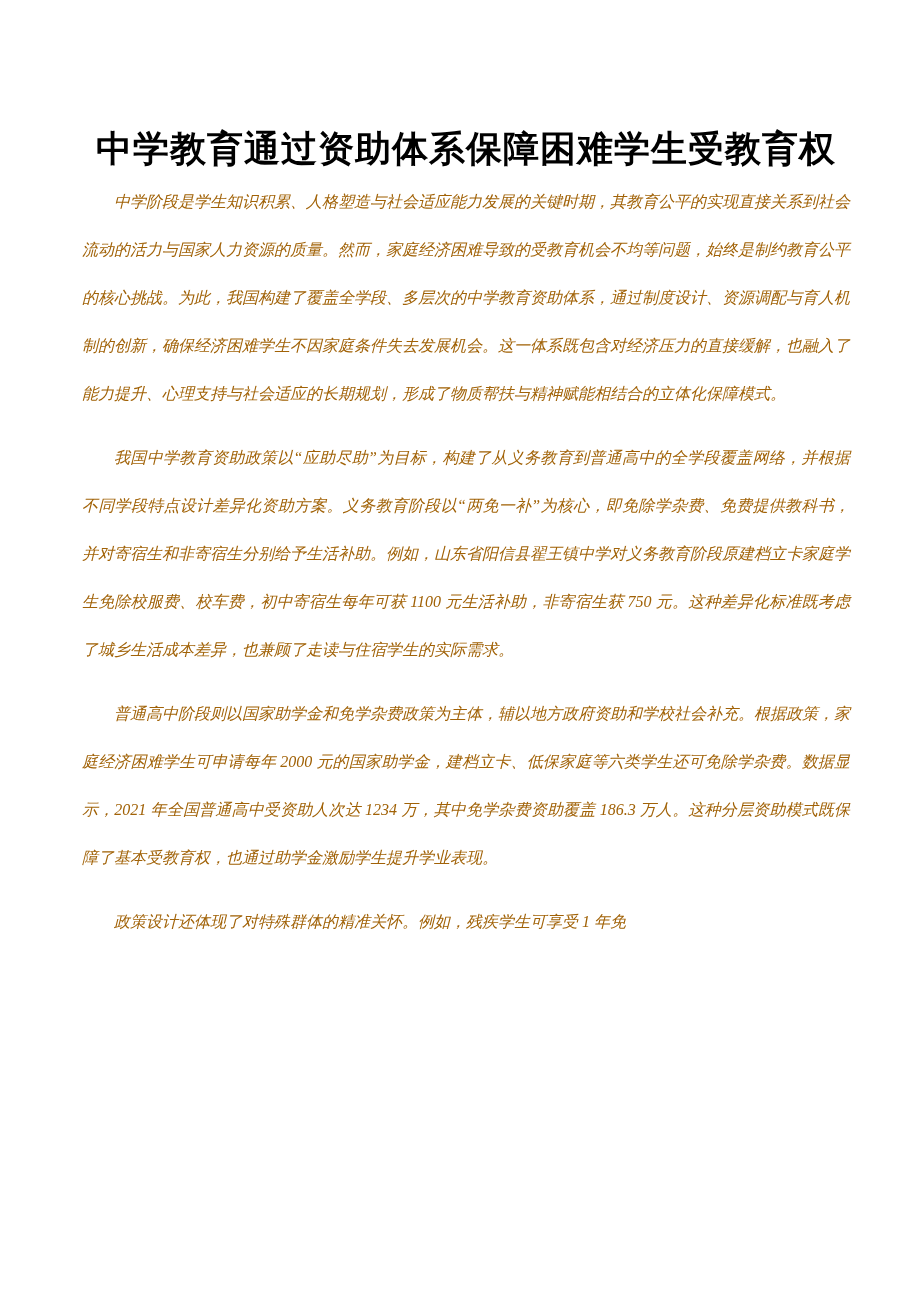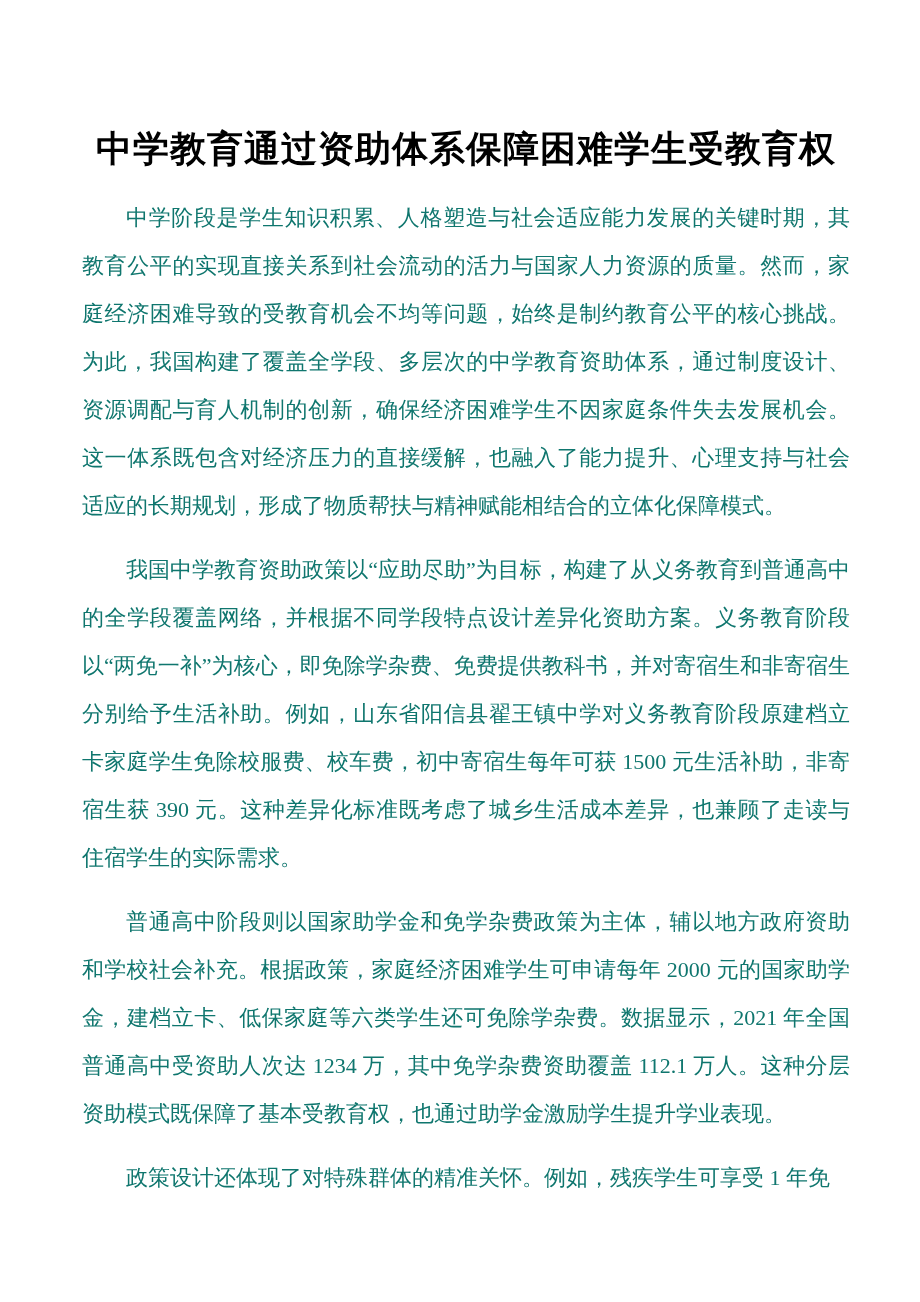--- a/index.html
+++ b/index.html
@@ -27,7 +27,7 @@
     letter-spacing: 1px;
     text-align: center;
     color: #000000;
-    margin: 126px 0 22px 0;
+    margin: 126px 0 6px 0;
   }
   .doc-paragraph {
     font-family: "Liberation Serif", serif;

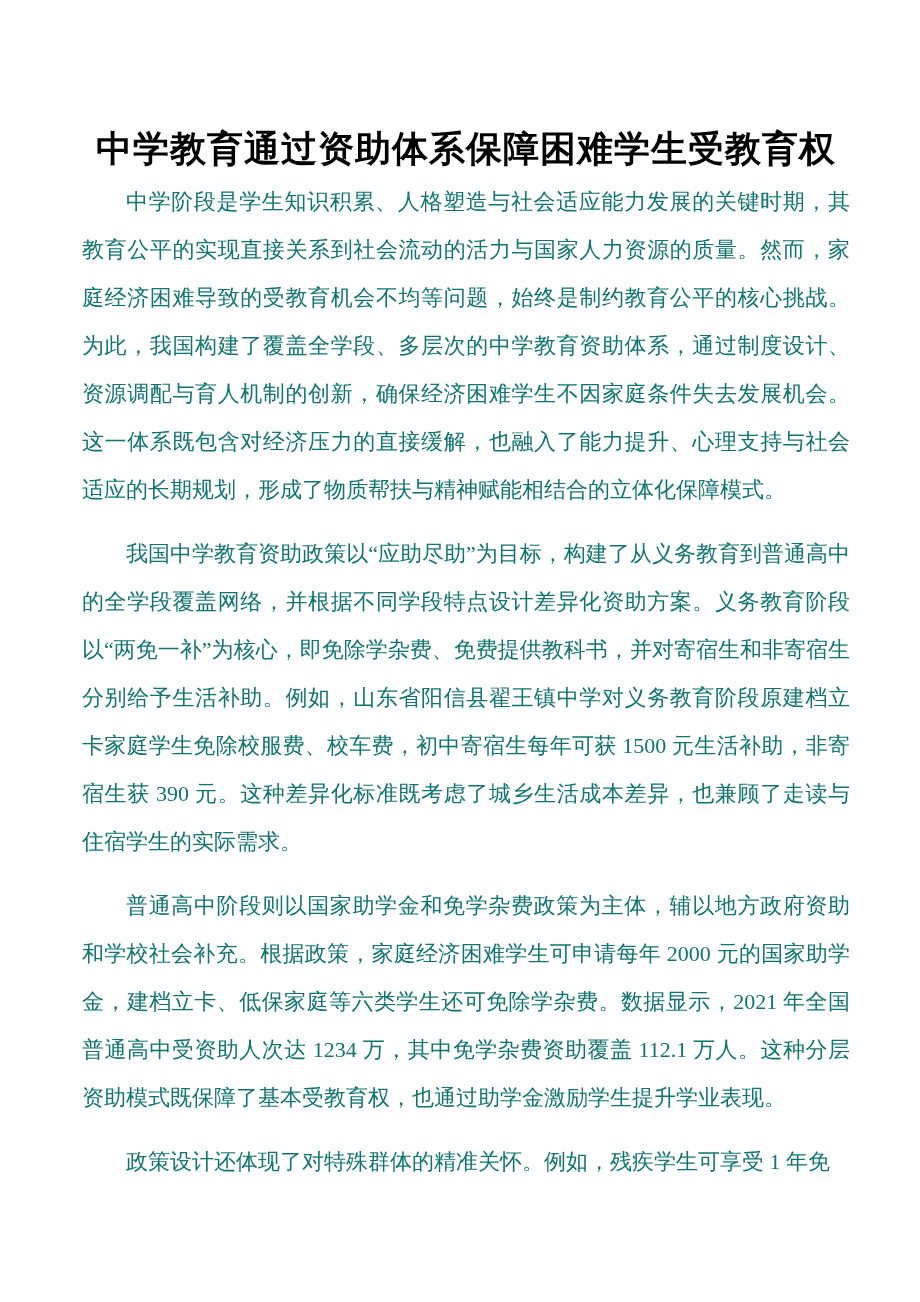--- a/index.html
+++ b/index.html
@@ -31,13 +31,14 @@
   }
   .doc-paragraph {
     font-family: "Liberation Serif", serif;
-    font-size: 22px;
+    font-size: 16px;
     line-height: 48px;
     text-align: justify;
     text-indent: 2em;
-    color: #0f766e;
+    color: #a16207;
     margin: 0 0 16px 0;
     word-break: break-all;
+    font-style: italic;
   }
 </style>
 </head>

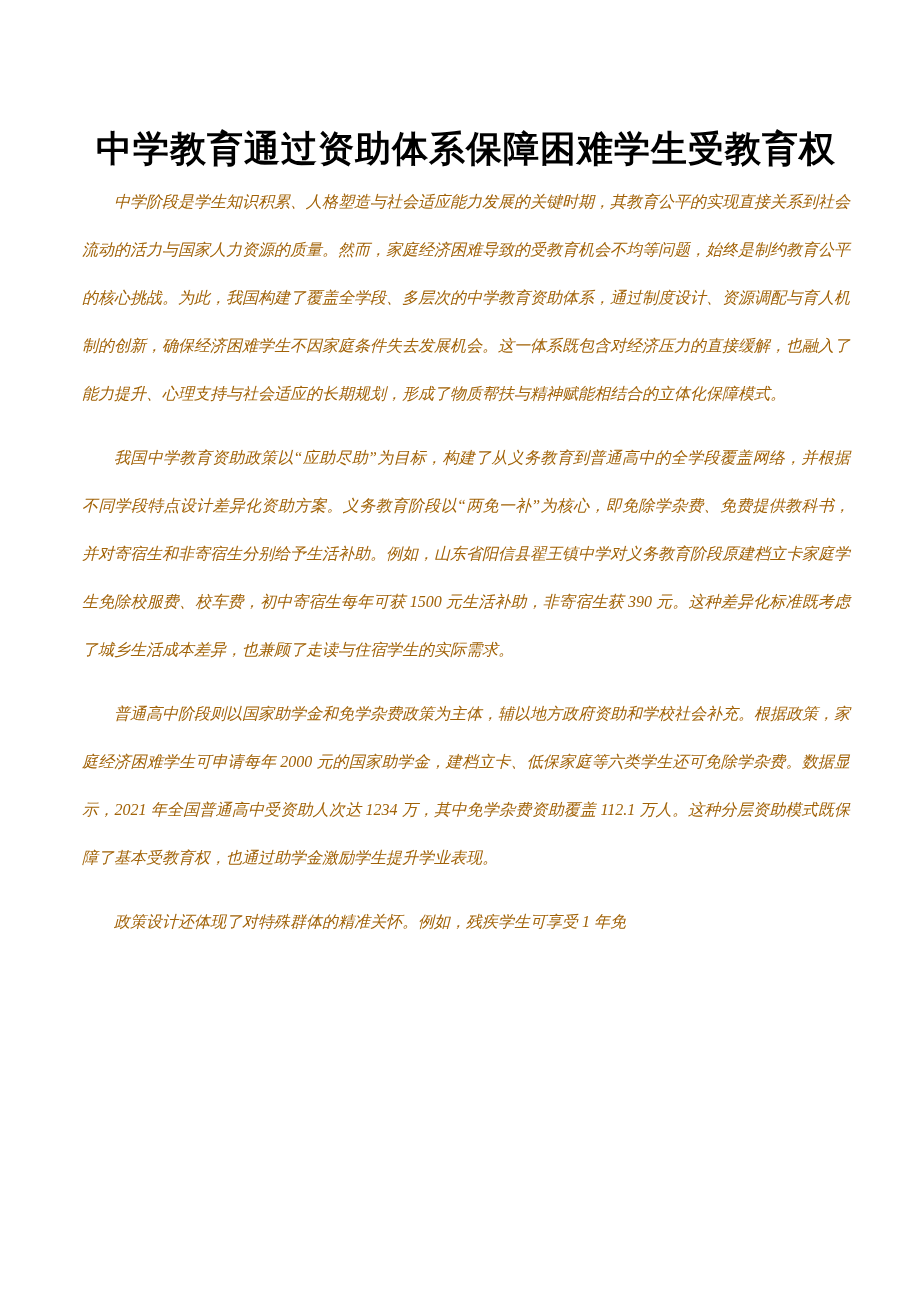--- a/index.html
+++ b/index.html
@@ -48,7 +48,7 @@
   <div class="content">
     <h1 class="doc-title">中学教育通过资助体系保障困难学生受教育权</h1>
     <p class="doc-paragraph">中学阶段是学生知识积累、人格塑造与社会适应能力发展的关键时期，其教育公平的实现直接关系到社会流动的活力与国家人力资源的质量。然而，家庭经济困难导致的受教育机会不均等问题，始终是制约教育公平的核心挑战。为此，我国构建了覆盖全学段、多层次的中学教育资助体系，通过制度设计、资源调配与育人机制的创新，确保经济困难学生不因家庭条件失去发展机会。这一体系既包含对经济压力的直接缓解，也融入了能力提升、心理支持与社会适应的长期规划，形成了物质帮扶与精神赋能相结合的立体化保障模式。</p>
-    <p class="doc-paragraph">我国中学教育资助政策以“应助尽助”为目标，构建了从义务教育到普通高中的全学段覆盖网络，并根据不同学段特点设计差异化资助方案。义务教育阶段以“两免一补”为核心，即免除学杂费、免费提供教科书，并对寄宿生和非寄宿生分别给予生活补助。例如，山东省阳信县翟王镇中学对义务教育阶段原建档立卡家庭学生免除校服费、校车费，初中寄宿生每年可获 1500 元生活补助，非寄宿生获 390 元。这种差异化标准既考虑了城乡生活成本差异，也兼顾了走读与住宿学生的实际需求。</p>
+    <p class="doc-paragraph">我国中学教育资助政策以“应助尽助”为目标，构建了从义务教育到普通高中的全学段覆盖网络，并根据不同学段特点设计差异化资助方案。义务教育阶段以“两免一补”为核心，即免除学杂费、免费提供教科书，并对寄宿生和非寄宿生分别给予生活补助。例如，山东省阳信县翟王镇中学对义务教育阶段原建档立卡家庭学生免除校服费、校车费，初中寄宿生每年可获 1100 元生活补助，非寄宿生获 750 元。这种差异化标准既考虑了城乡生活成本差异，也兼顾了走读与住宿学生的实际需求。</p>
     <p class="doc-paragraph">普通高中阶段则以国家助学金和免学杂费政策为主体，辅以地方政府资助和学校社会补充。根据政策，家庭经济困难学生可申请每年 2000 元的国家助学金，建档立卡、低保家庭等六类学生还可免除学杂费。数据显示，2021 年全国普通高中受资助人次达 1234 万，其中免学杂费资助覆盖 112.1 万人。这种分层资助模式既保障了基本受教育权，也通过助学金激励学生提升学业表现。</p>
     <p class="doc-paragraph">政策设计还体现了对特殊群体的精准关怀。例如，残疾学生可享受 1 年免</p>
   </div>

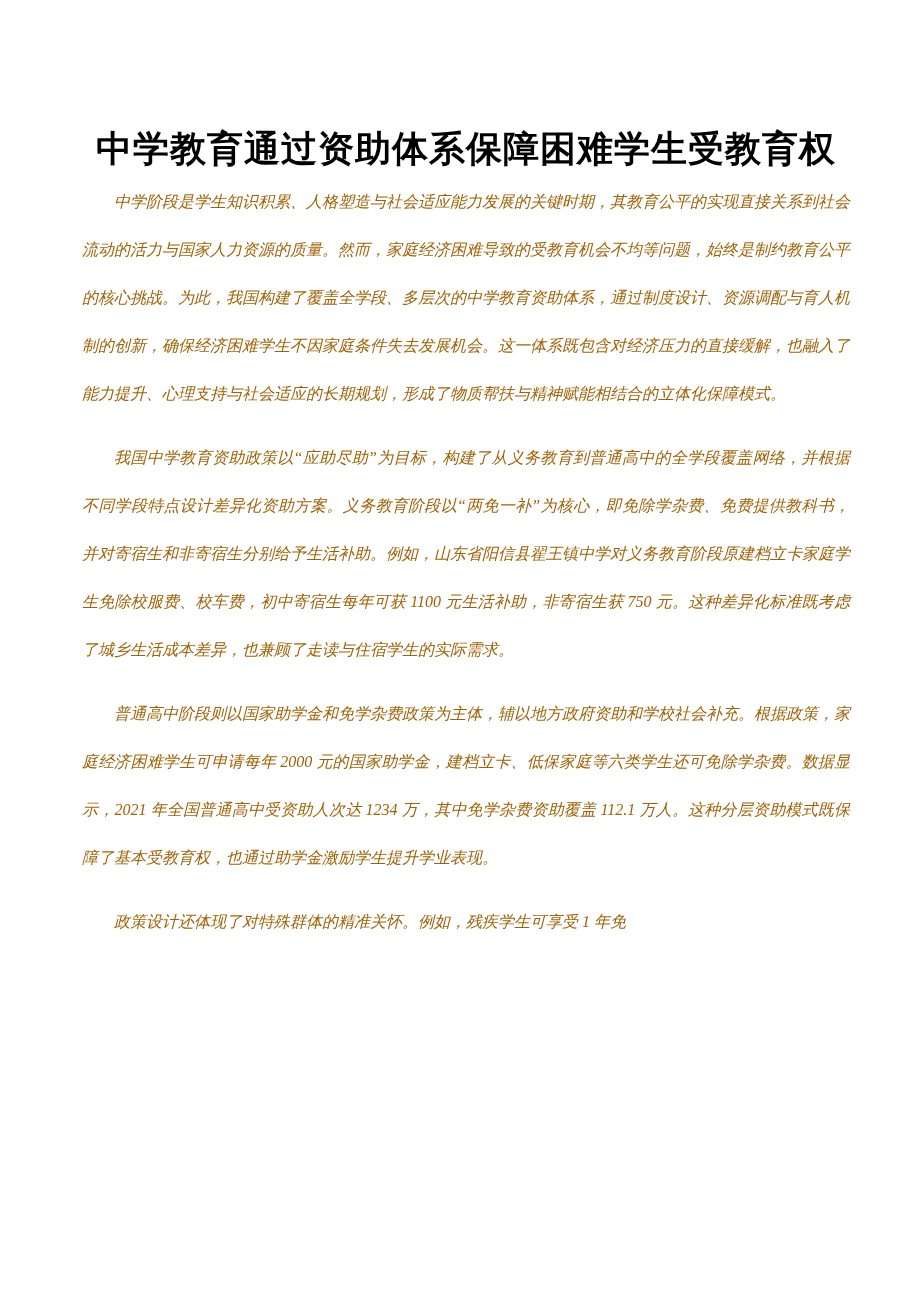--- a/index.html
+++ b/index.html
@@ -49,7 +49,7 @@
     <h1 class="doc-title">中学教育通过资助体系保障困难学生受教育权</h1>
     <p class="doc-paragraph">中学阶段是学生知识积累、人格塑造与社会适应能力发展的关键时期，其教育公平的实现直接关系到社会流动的活力与国家人力资源的质量。然而，家庭经济困难导致的受教育机会不均等问题，始终是制约教育公平的核心挑战。为此，我国构建了覆盖全学段、多层次的中学教育资助体系，通过制度设计、资源调配与育人机制的创新，确保经济困难学生不因家庭条件失去发展机会。这一体系既包含对经济压力的直接缓解，也融入了能力提升、心理支持与社会适应的长期规划，形成了物质帮扶与精神赋能相结合的立体化保障模式。</p>
     <p class="doc-paragraph">我国中学教育资助政策以“应助尽助”为目标，构建了从义务教育到普通高中的全学段覆盖网络，并根据不同学段特点设计差异化资助方案。义务教育阶段以“两免一补”为核心，即免除学杂费、免费提供教科书，并对寄宿生和非寄宿生分别给予生活补助。例如，山东省阳信县翟王镇中学对义务教育阶段原建档立卡家庭学生免除校服费、校车费，初中寄宿生每年可获 1100 元生活补助，非寄宿生获 750 元。这种差异化标准既考虑了城乡生活成本差异，也兼顾了走读与住宿学生的实际需求。</p>
-    <p class="doc-paragraph">普通高中阶段则以国家助学金和免学杂费政策为主体，辅以地方政府资助和学校社会补充。根据政策，家庭经济困难学生可申请每年 2000 元的国家助学金，建档立卡、低保家庭等六类学生还可免除学杂费。数据显示，2021 年全国普通高中受资助人次达 1234 万，其中免学杂费资助覆盖 112.1 万人。这种分层资助模式既保障了基本受教育权，也通过助学金激励学生提升学业表现。</p>
+    <p class="doc-paragraph">普通高中阶段则以国家助学金和免学杂费政策为主体，辅以地方政府资助和学校社会补充。根据政策，家庭经济困难学生可申请每年 2000 元的国家助学金，建档立卡、低保家庭等六类学生还可免除学杂费。数据显示，2021 年全国普通高中受资助人次达 1234 万，其中免学杂费资助覆盖 186.3 万人。这种分层资助模式既保障了基本受教育权，也通过助学金激励学生提升学业表现。</p>
     <p class="doc-paragraph">政策设计还体现了对特殊群体的精准关怀。例如，残疾学生可享受 1 年免</p>
   </div>
 </div>

